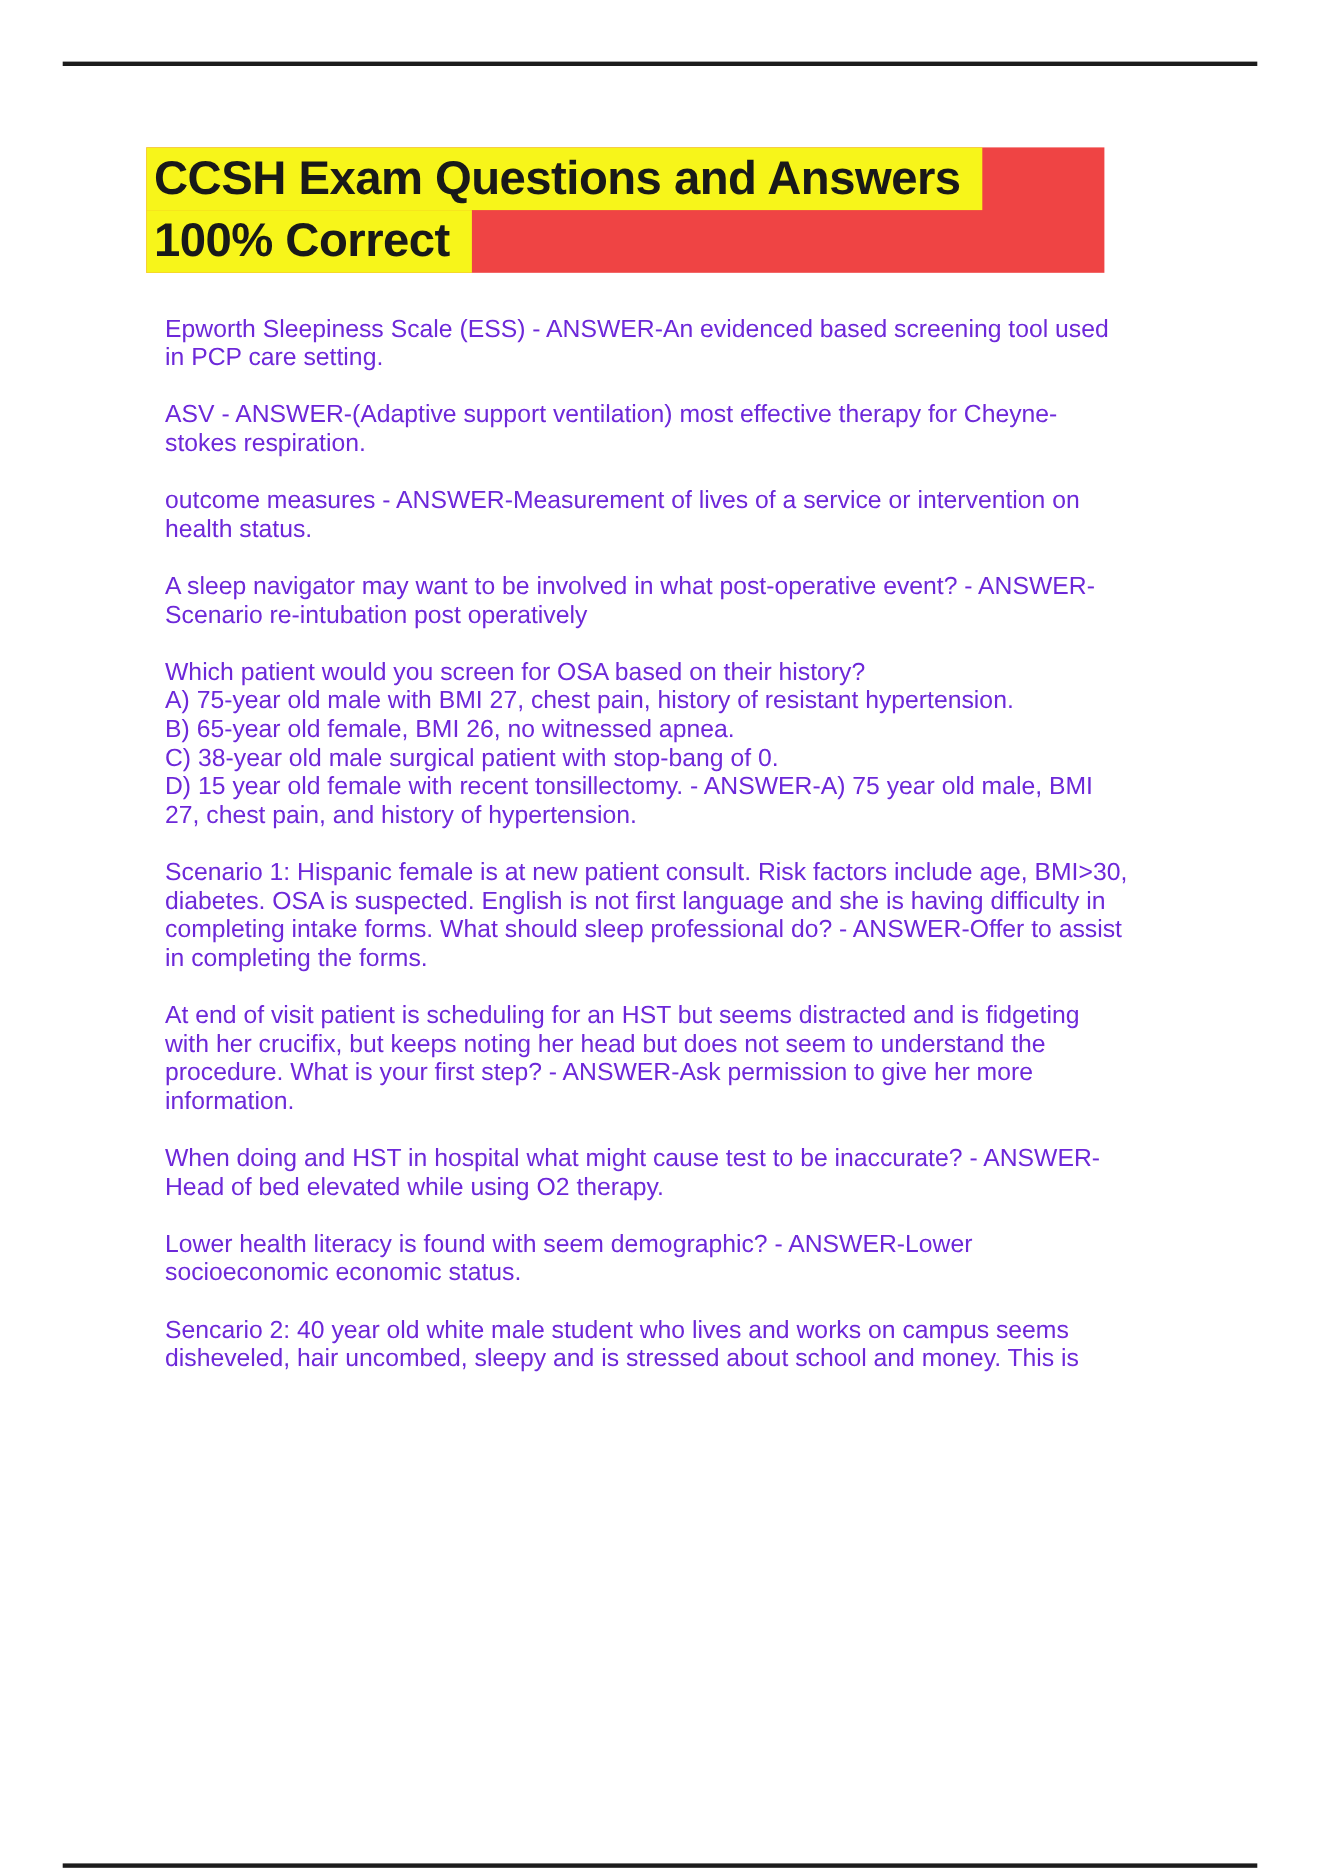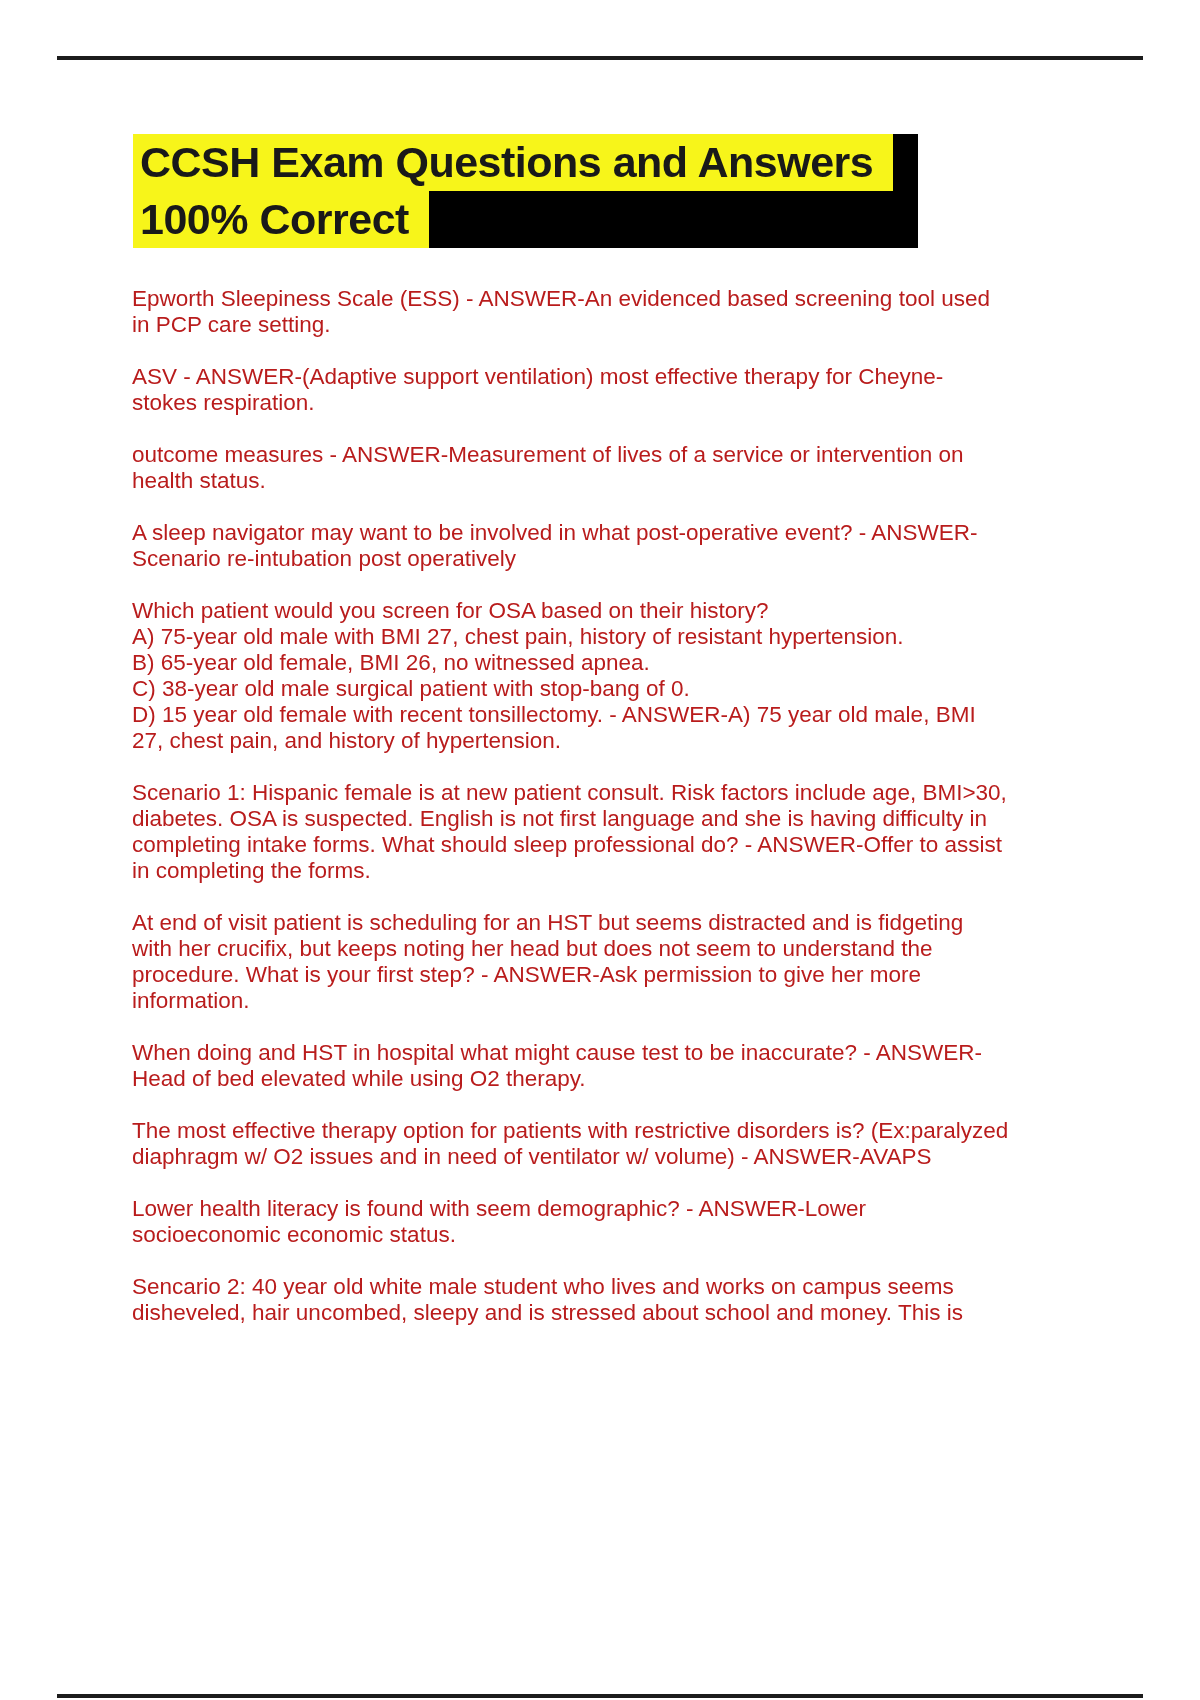--- a/index.html
+++ b/index.html
@@ -23,8 +23,8 @@
     position:absolute;
     left:133px;
     top:134px;
-    width:785px;
-    background:#000000;
+    width:871px;
+    background:#ef4444;
     margin:0;
     font-size:43px;
     font-weight:bold;

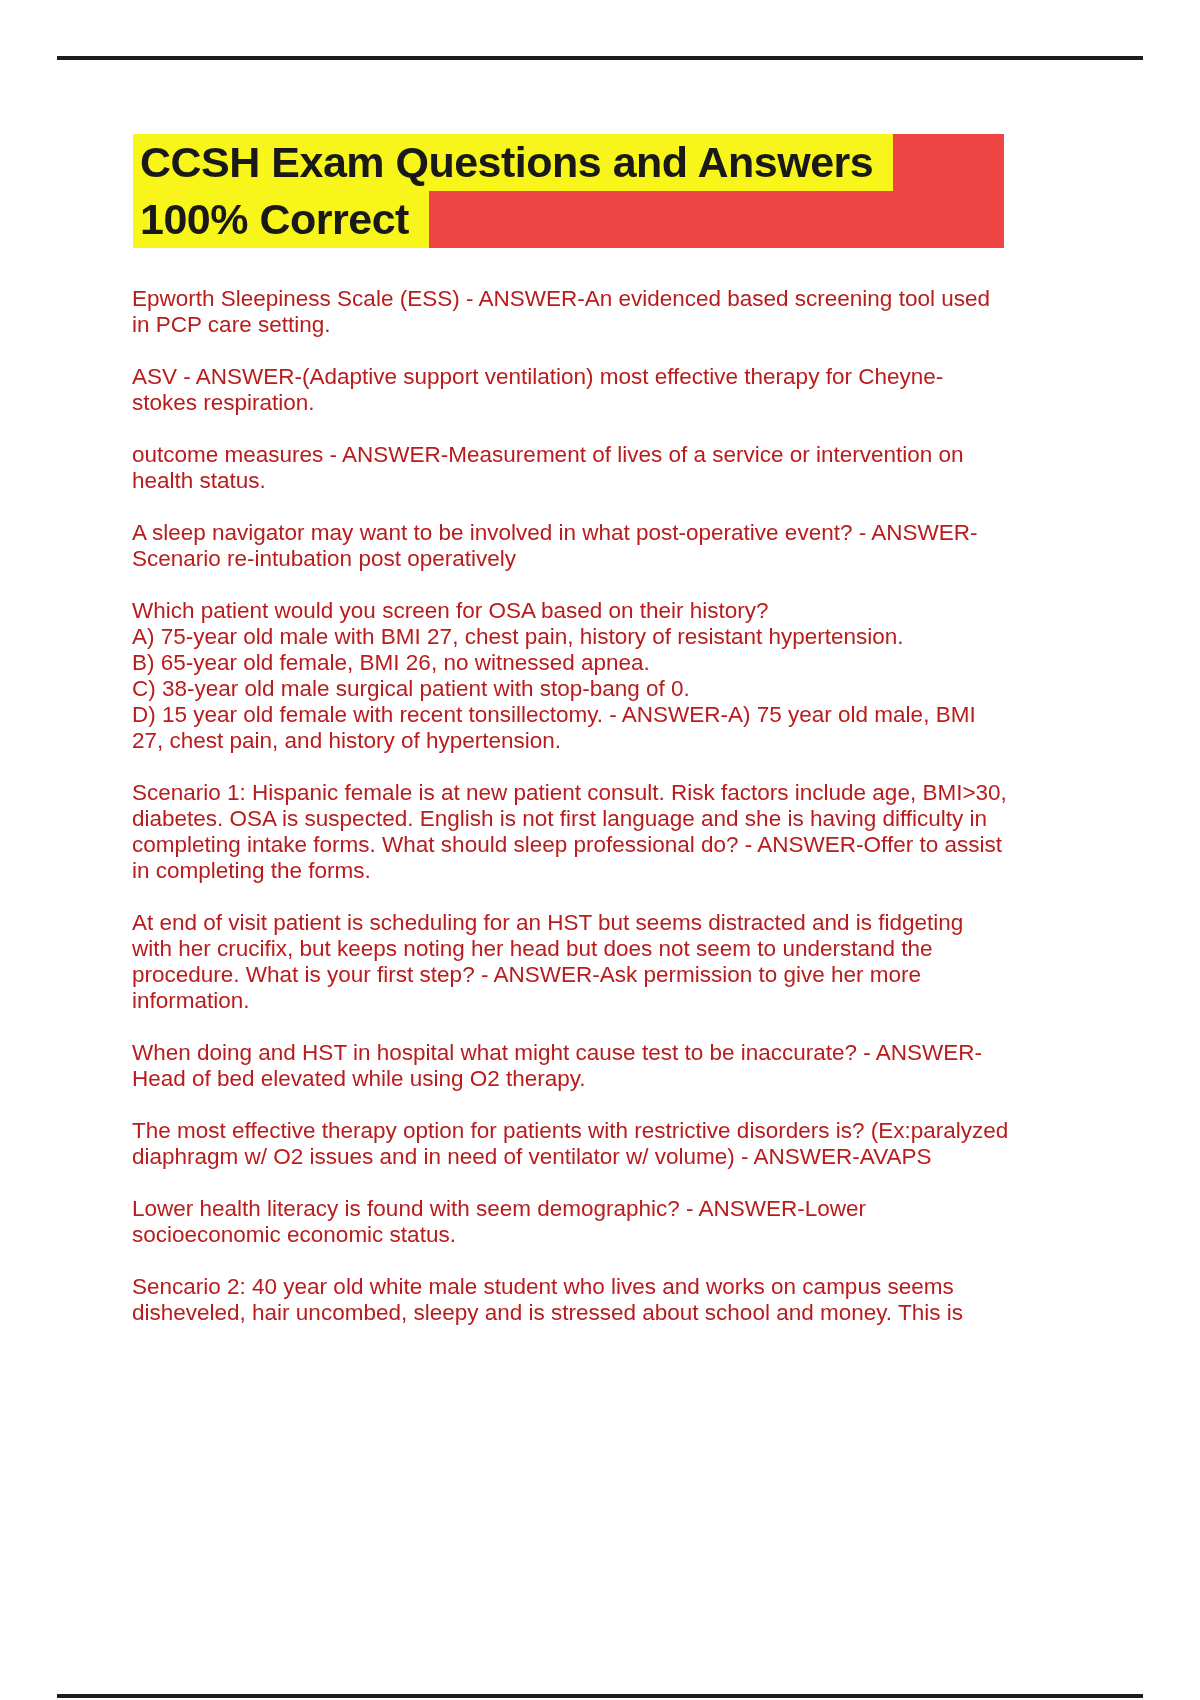--- a/index.html
+++ b/index.html
@@ -40,12 +40,12 @@
   }
   .content{
     position:absolute;
-    left:132px;
+    left:150px;
     top:286px;
     width:990px;
     font-size:22.5px;
     line-height:26px;
-    color:#b91c1c;
+    color:#6d28d9;
   }
   .content p{
     margin:0 0 26px 0;

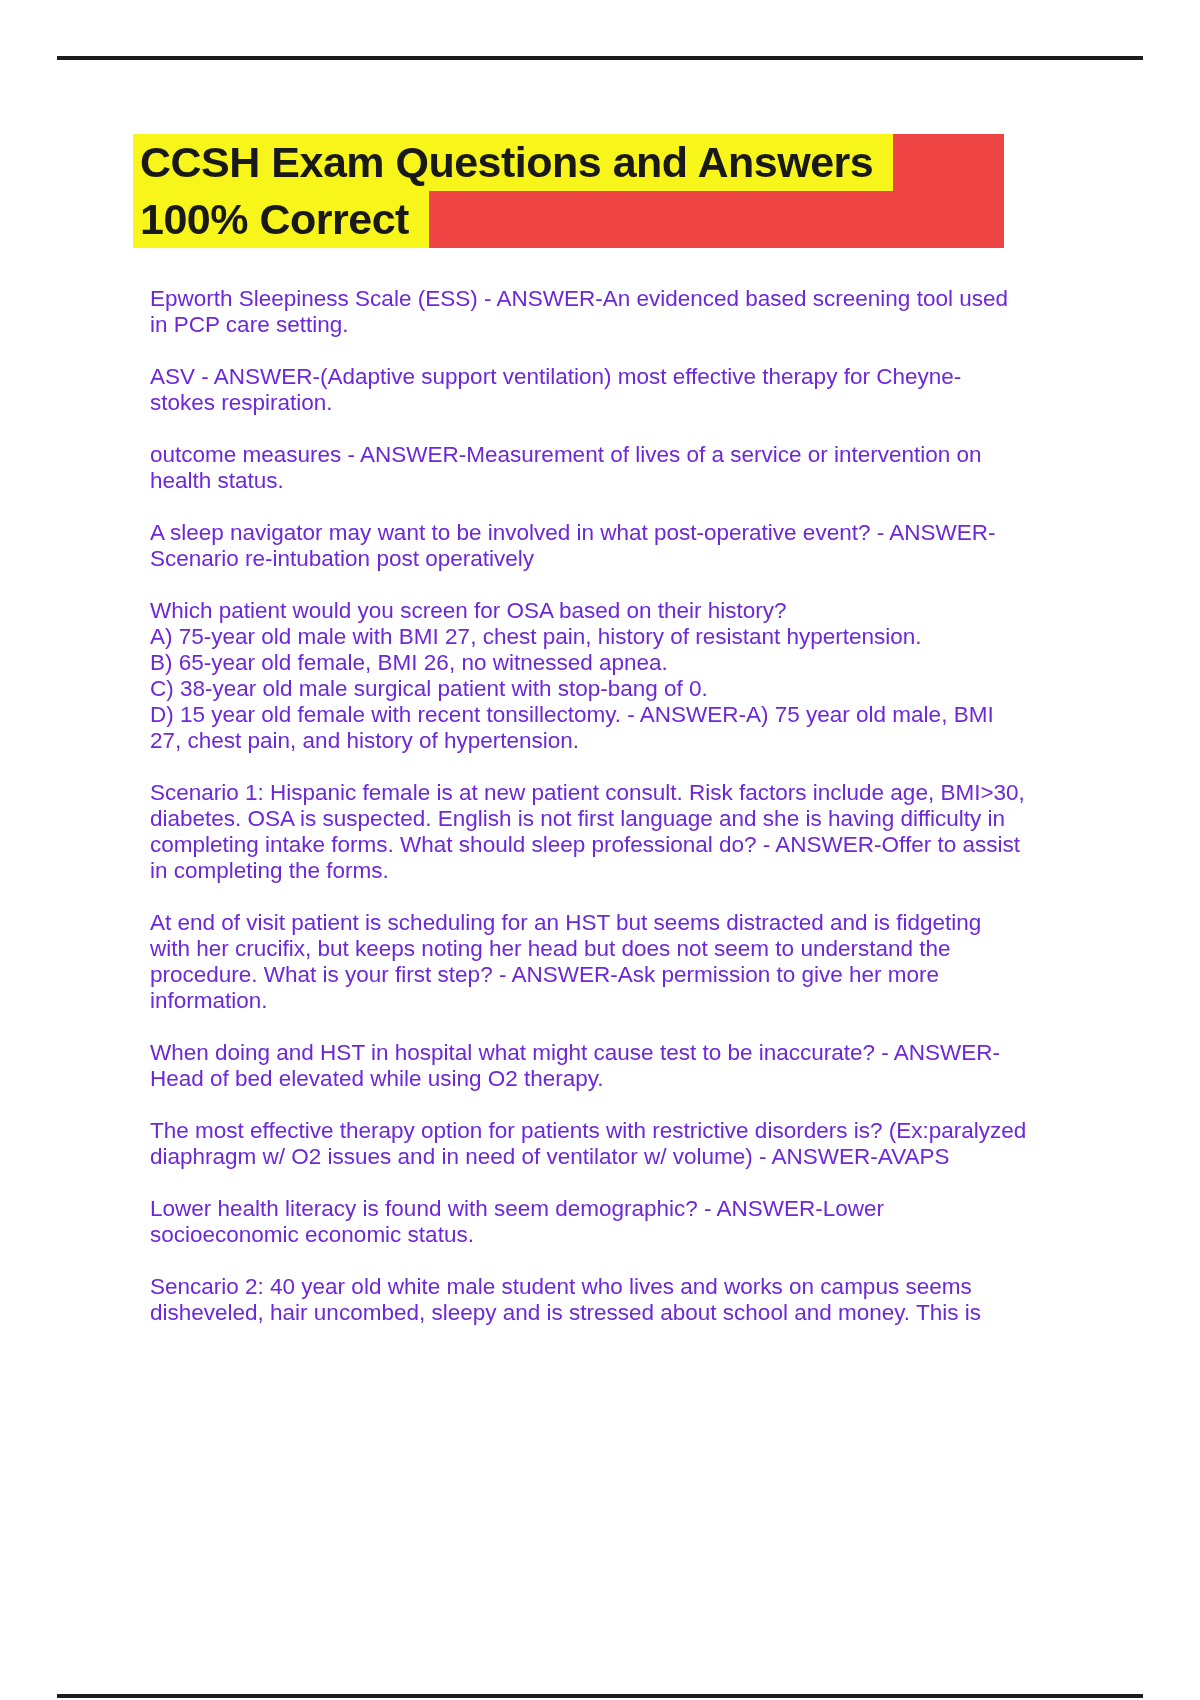--- a/index.html
+++ b/index.html
@@ -87,8 +87,6 @@
 information.</p>
     <p>When doing and HST in hospital what might cause test to be inaccurate? - ANSWER-
 Head of bed elevated while using O2 therapy.</p>
-    <p>The most effective therapy option for patients with restrictive disorders is? (Ex:paralyzed
-diaphragm w/ O2 issues and in need of ventilator w/ volume) - ANSWER-AVAPS</p>
     <p>Lower health literacy is found with seem demographic? - ANSWER-Lower
 socioeconomic economic status.</p>
     <p>Sencario 2: 40 year old white male student who lives and works on campus seems

